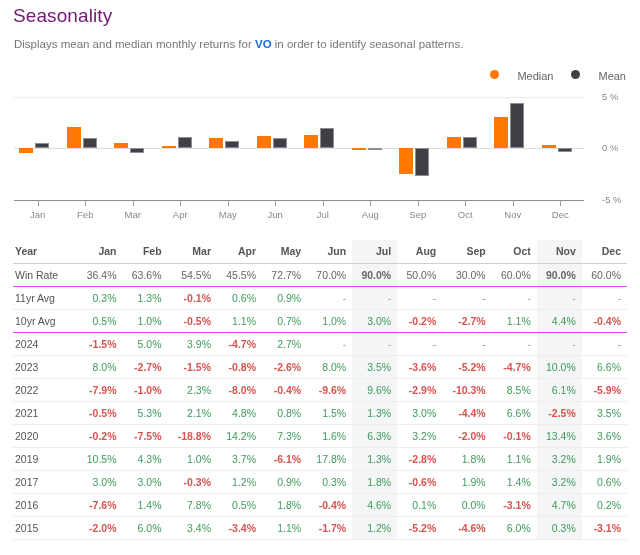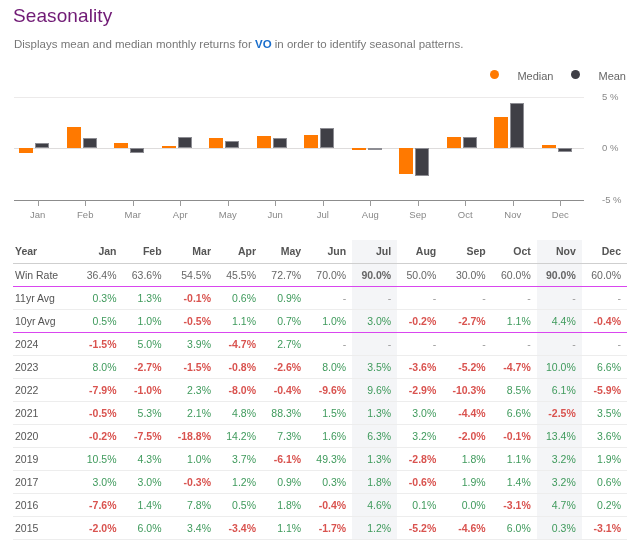--- a/index.html
+++ b/index.html
@@ -319,7 +319,7 @@
           <td class="pos">5.3%</td>
           <td class="pos">2.1%</td>
           <td class="pos">4.8%</td>
-          <td class="pos">88.3%</td>
+          <td class="pos">0.8%</td>
           <td class="pos">1.5%</td>
           <td class="pos hl">1.3%</td>
           <td class="pos">3.0%</td>

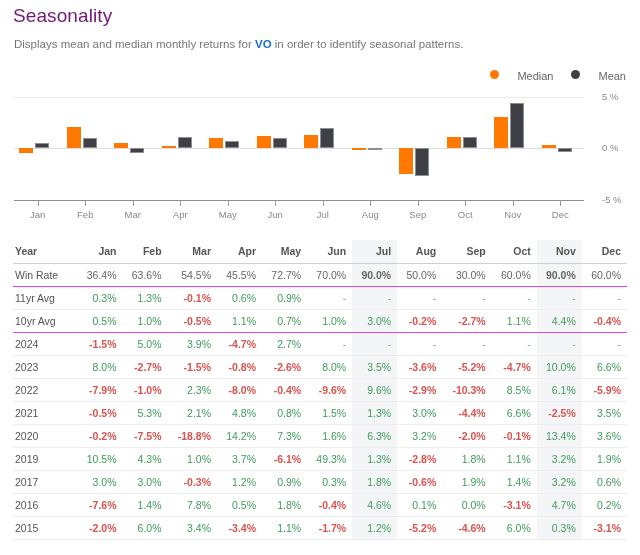--- a/index.html
+++ b/index.html
@@ -350,7 +350,7 @@
           <td class="pos">1.0%</td>
           <td class="pos">3.7%</td>
           <td class="neg">-6.1%</td>
-          <td class="pos">49.3%</td>
+          <td class="pos">17.8%</td>
           <td class="pos hl">1.3%</td>
           <td class="neg">-2.8%</td>
           <td class="pos">1.8%</td>

